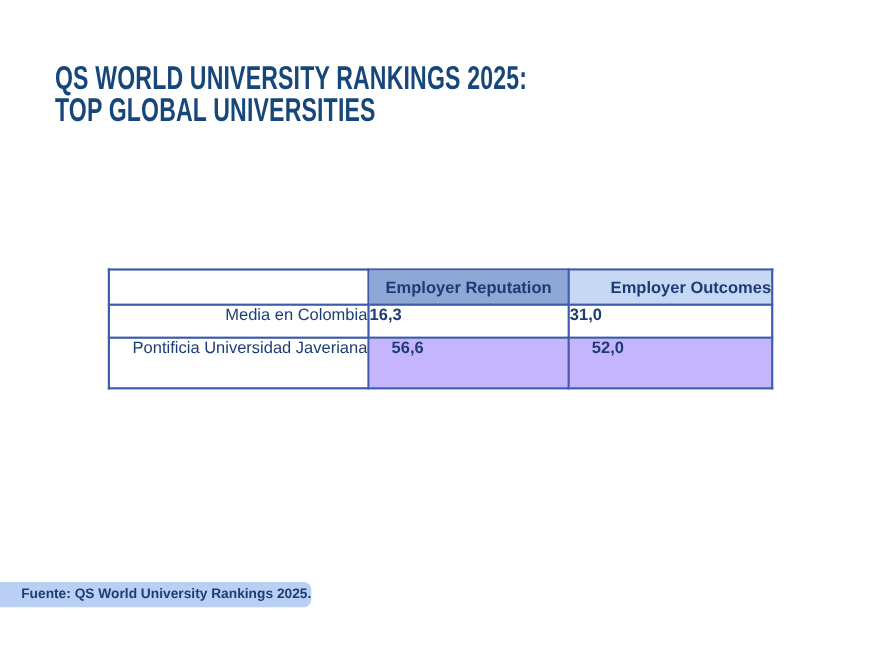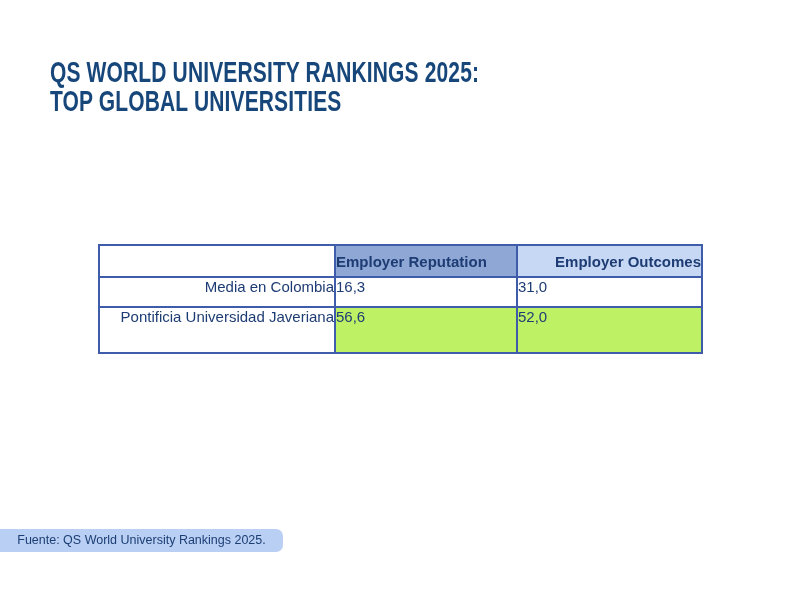--- a/index.html
+++ b/index.html
@@ -53,7 +53,7 @@
   th.hdr-med {
     background: #8ea7d4;
     font-weight: bold;
-    text-align: left;
+    text-align: center;
     vertical-align: middle;
   }
   th.hdr-light {

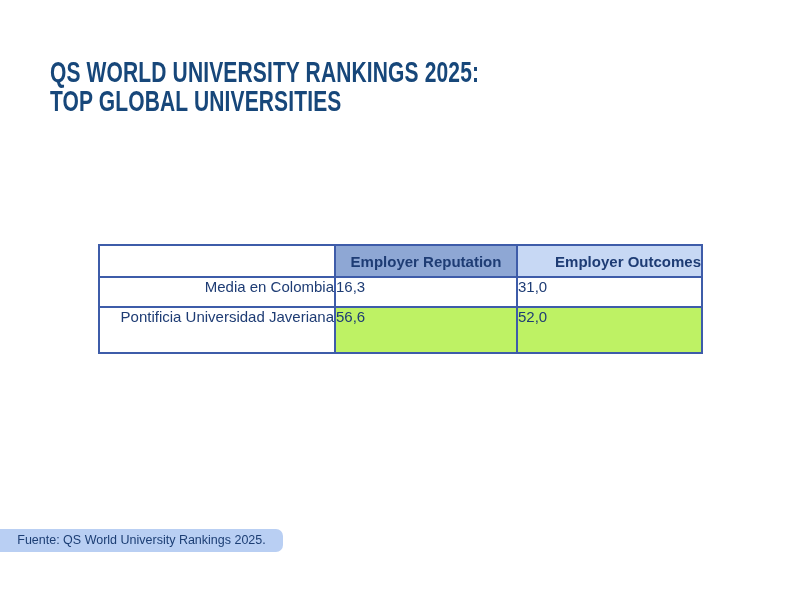--- a/index.html
+++ b/index.html
@@ -72,7 +72,7 @@
   }
   td.value {
     background: #ffffff;
-    font-weight: normal;
+    font-weight: bold;
     text-align: left;
     vertical-align: top;
     padding: 7px 8px 4px 10px;

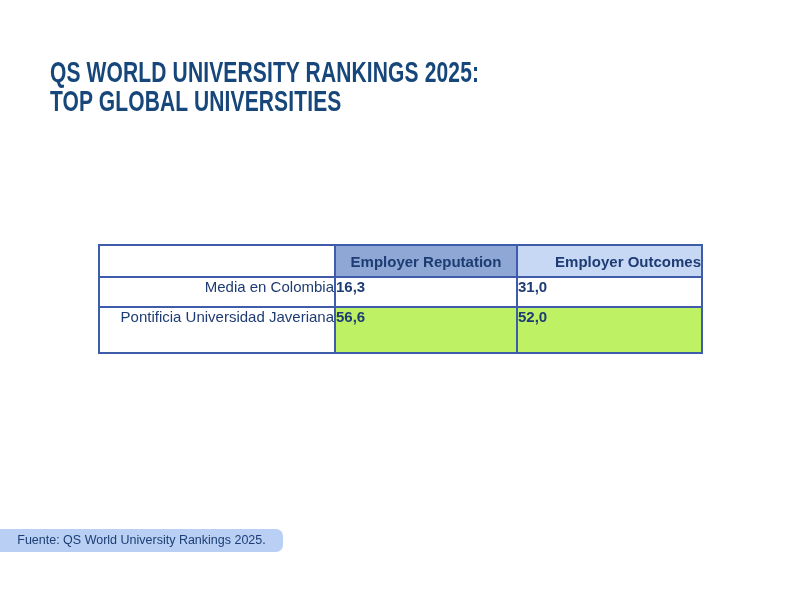--- a/index.html
+++ b/index.html
@@ -77,7 +77,7 @@
     vertical-align: top;
     padding: 7px 8px 4px 10px;
   }
-  td.value.highlight { background: #bef264; }
+  td.value.highlight { background: #c4b5fd; padding-left: 20px; }
 
   .source {
     position: absolute;

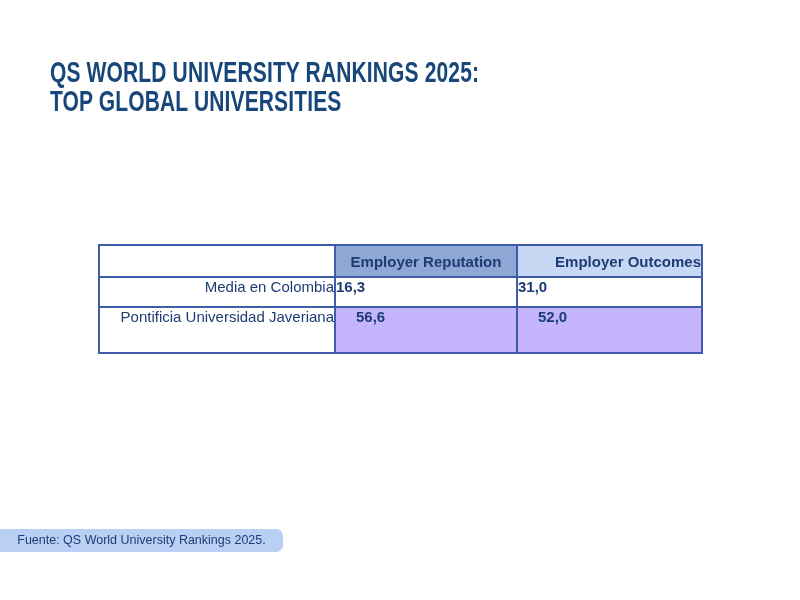--- a/index.html
+++ b/index.html
@@ -90,8 +90,8 @@
     border-radius: 0 7px 7px 0;
     color: #1c3e74;
     font-size: 12.5px;
-    font-weight: normal;
-    text-align: center;
+    font-weight: bold;
+    text-align: right;
     white-space: nowrap;
   }
 </style>

